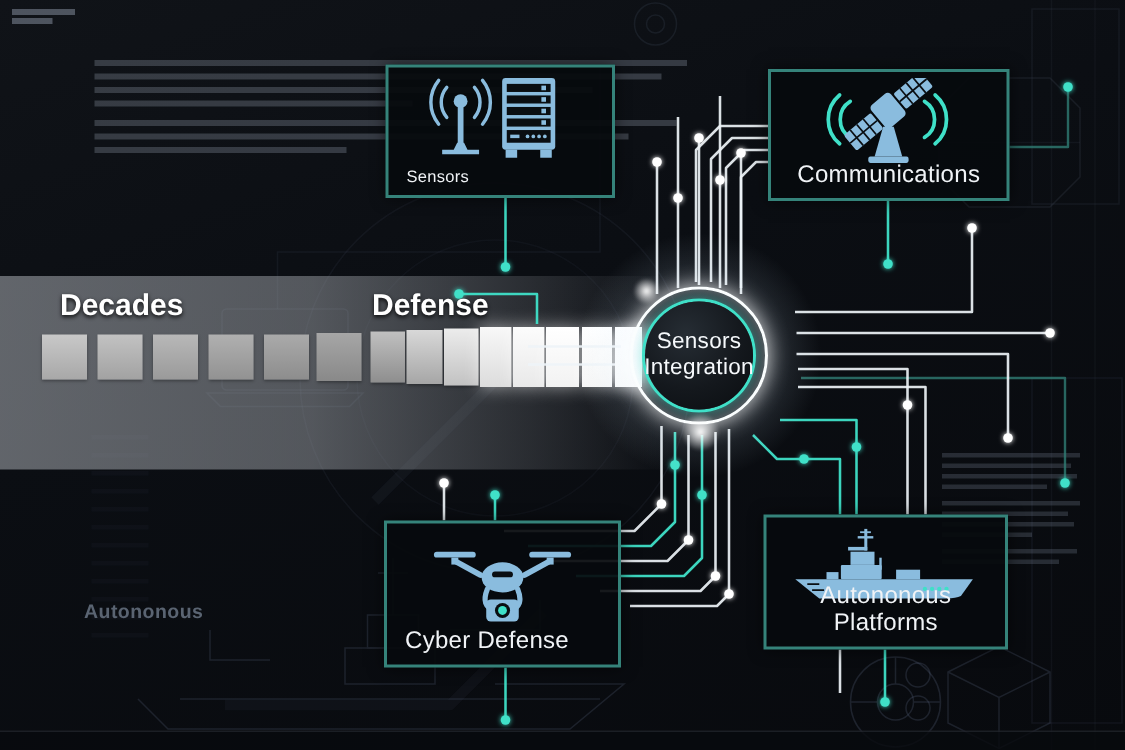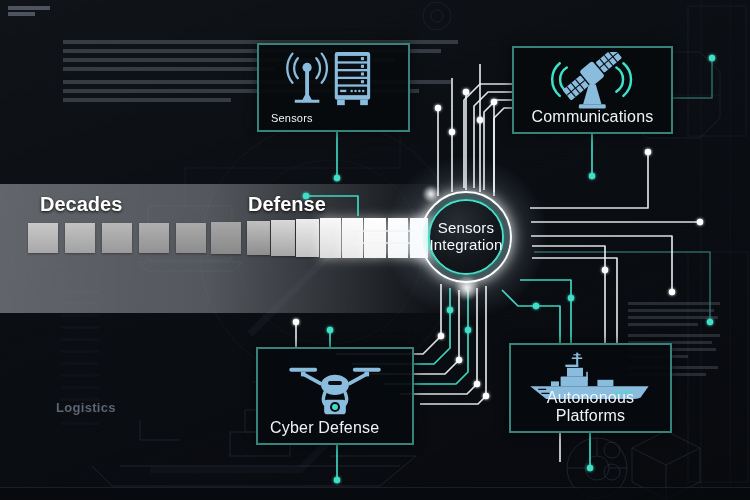--- a/index.html
+++ b/index.html
@@ -241,7 +241,7 @@
 
   <div class="era era-left">Decades</div>
   <div class="era era-right">Defense</div>
-  <div class="bg-label">Logistics</div>
+  <div class="bg-label">Autononous</div>
   <div class="merge-glow"></div>
 
   <div class="hub">

